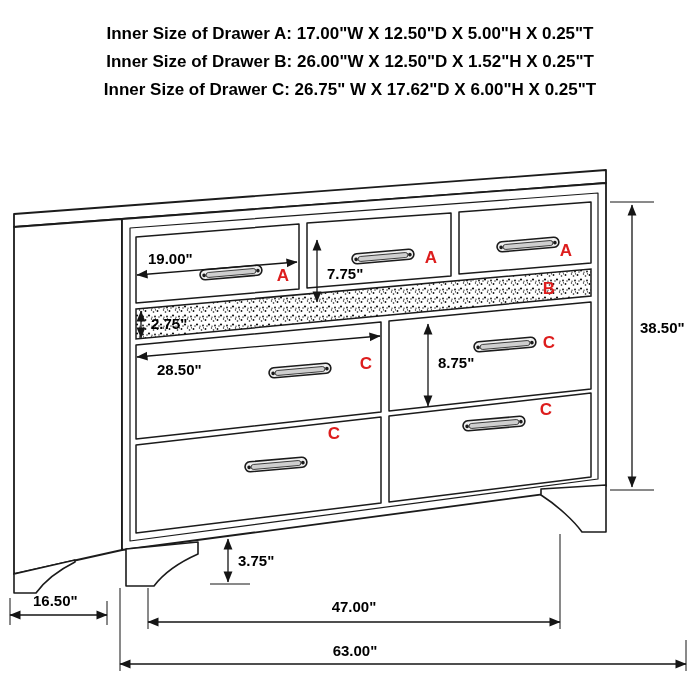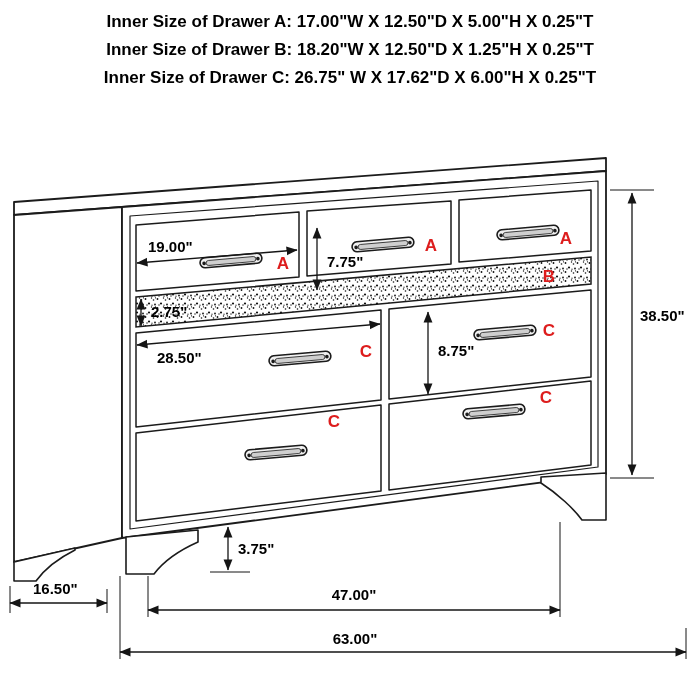--- a/index.html
+++ b/index.html
@@ -9,6 +9,7 @@
     background:#ffffff;
     font-family:"Liberation Sans", sans-serif;
     overflow:hidden;
+    margin-top:12px;
   }
   .header{
     position:absolute;top:8px;left:0;width:700px;

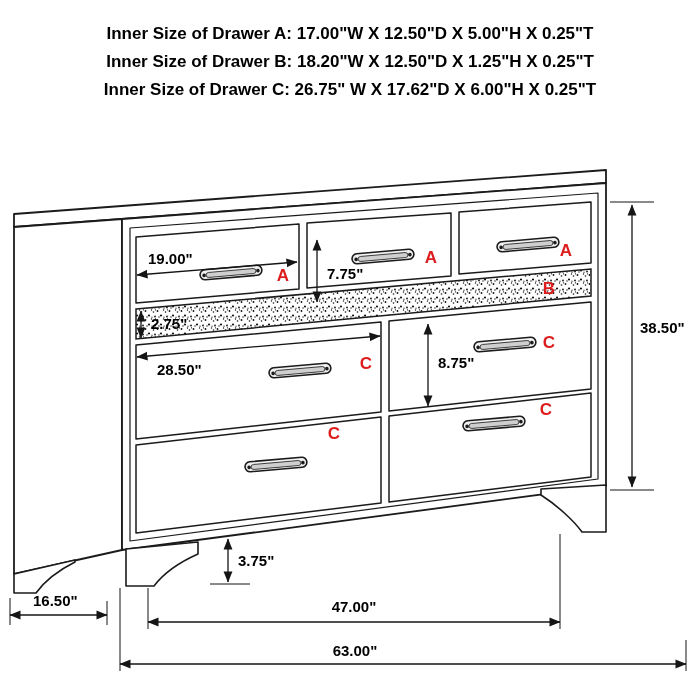--- a/index.html
+++ b/index.html
@@ -39,7 +39,7 @@
 
   <div class="header">
     <div>Inner Size of Drawer A: 17.00"W X 12.50"D X 5.00"H X 0.25"T</div>
-    <div>Inner Size of Drawer B: 18.20"W X 12.50"D X 1.25"H X 0.25"T</div>
+    <div>Inner Size of Drawer B: 26.00"W X 12.50"D X 1.52"H X 0.25"T</div>
     <div>Inner Size of Drawer C: 26.75" W X 17.62"D X 6.00"H X 0.25"T</div>
   </div>
 

